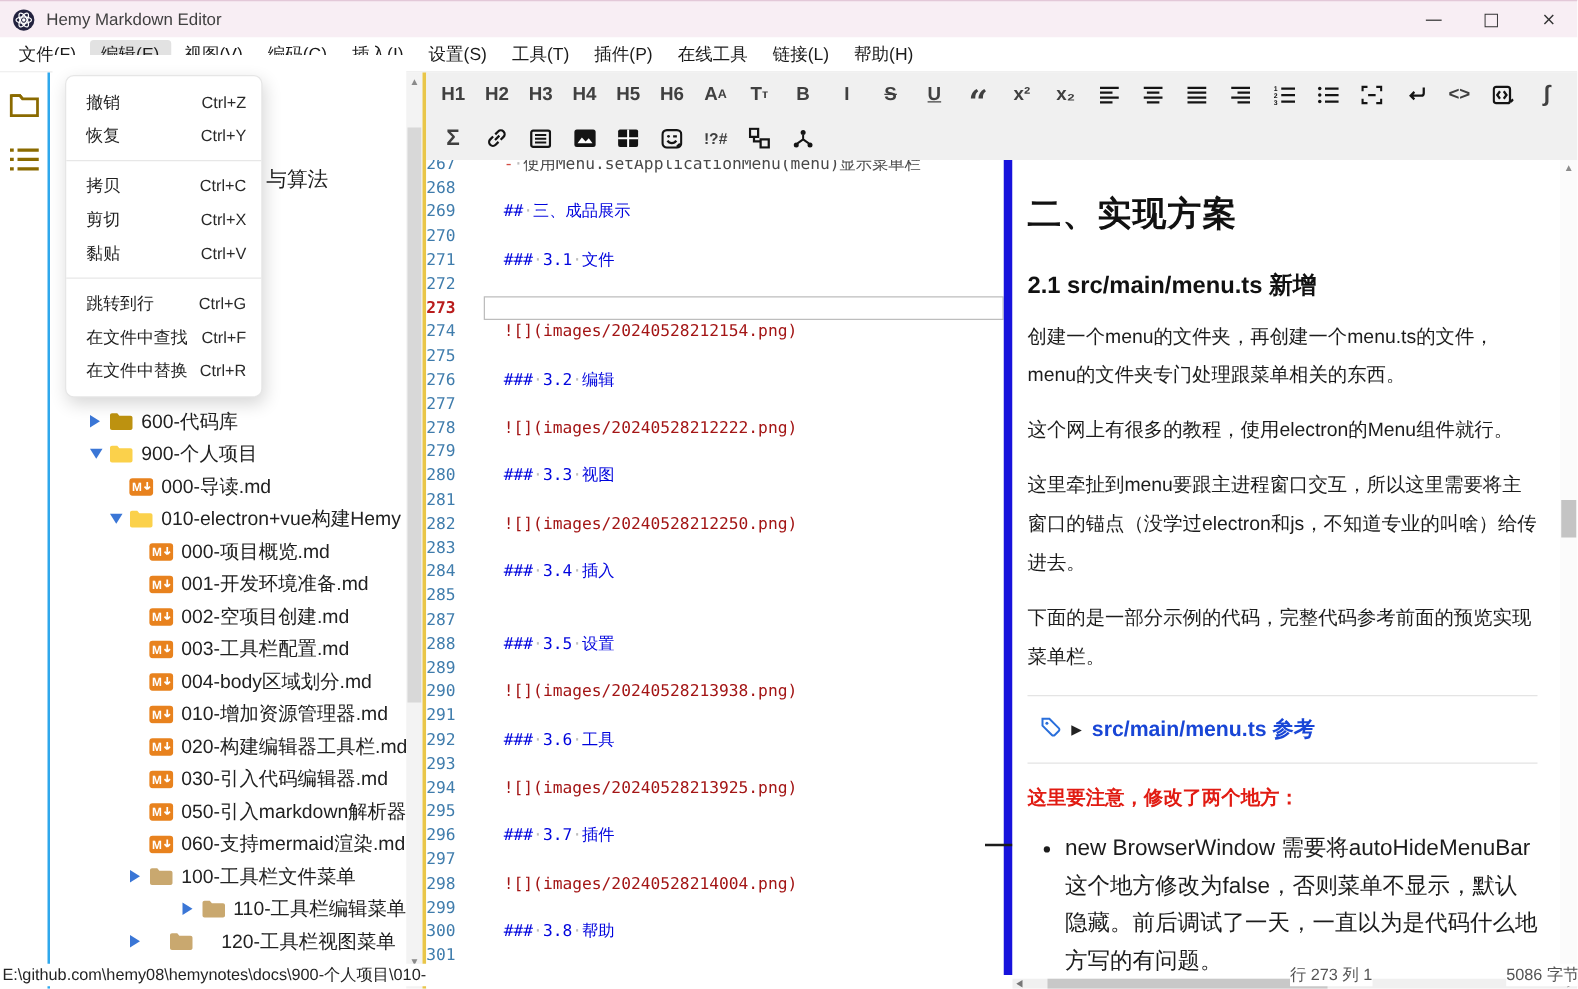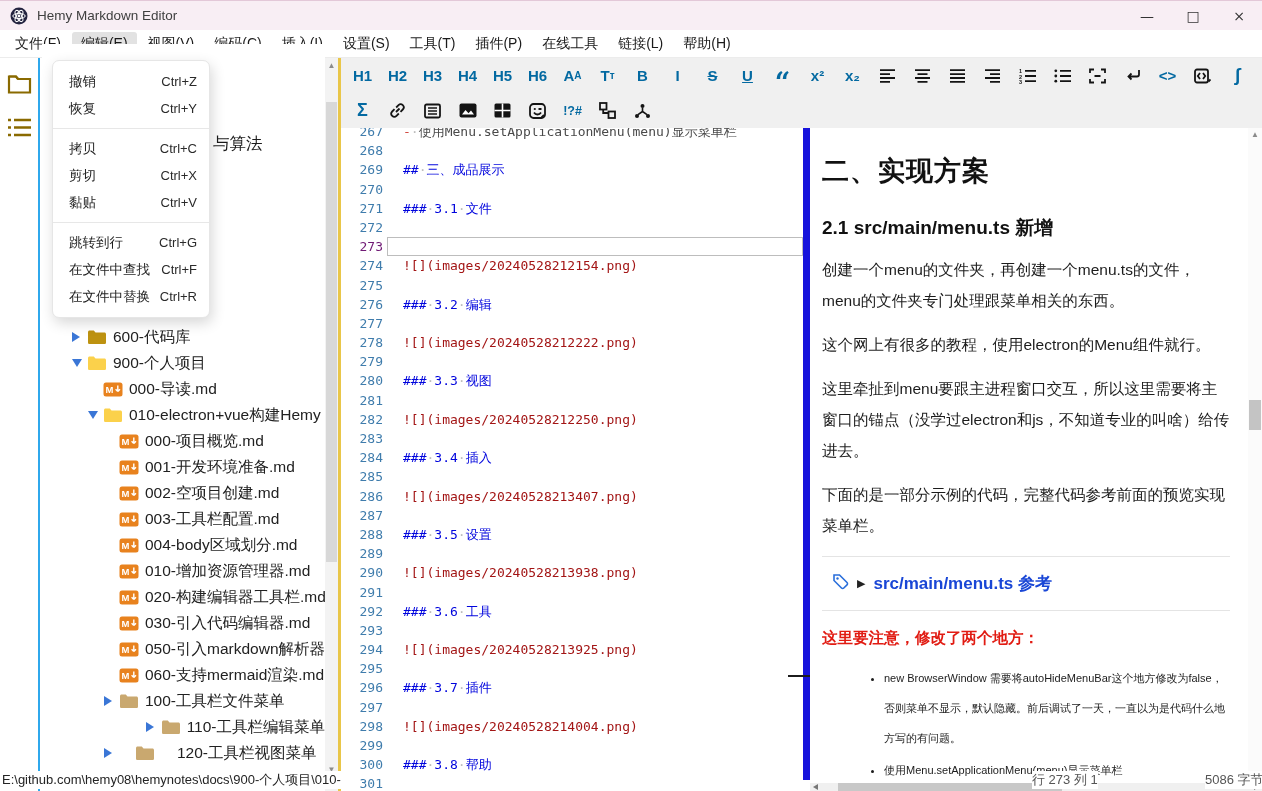--- a/index.html
+++ b/index.html
@@ -51,7 +51,7 @@
   #toolbar { position:absolute; left:341px; top:58px; width:921px; height:70px; background:#f0f0f0; }
   .tb-row { height:35px; display:flex; align-items:center; padding-left:9px; gap:10px; }
   .tb-btn { width:25px; height:28px; display:flex; align-items:center; justify-content:center;
-    font-size:15px; font-weight:bold; color:#0369a1; }
+    font-size:15px; font-weight:bold; color:#404040; }
   .tb-btn svg { display:block; }
   .g-strike { text-decoration:line-through; }
   .g-under { text-decoration:underline; }

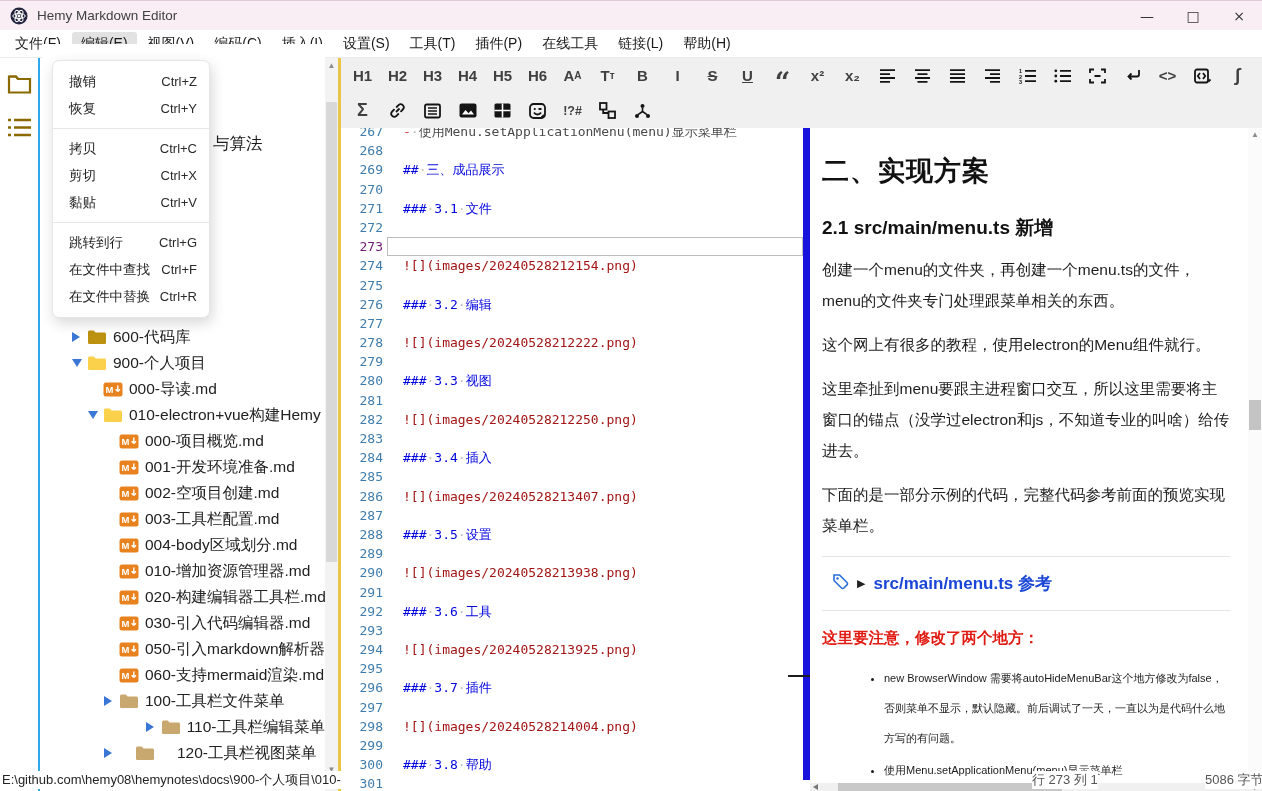--- a/index.html
+++ b/index.html
@@ -64,7 +64,7 @@
   #editor { position:absolute; left:341px; top:128px; width:462px; height:663px; background:#fff; overflow:hidden; }
   #editor-lines { margin-top:-6px; font-family:"DejaVu Sans Mono", monospace; font-size:13px; line-height:19.2px; }
   .ed-line { display:flex; height:19.2px; }
-  .ed-num { flex:0 0 46px; text-align:right; color:#3f7cac; padding-right:4px; }
+  .ed-num { flex:0 0 46px; text-align:left; color:#3f7cac; padding-right:4px; }
   .ed-num.cur { color:#701a75; font-weight:normal; }
   .ed-code { flex:1; padding-left:16px; white-space:pre; }
   .ed-code.curline { outline:1px solid #bdbdbd; outline-offset:-1px; }

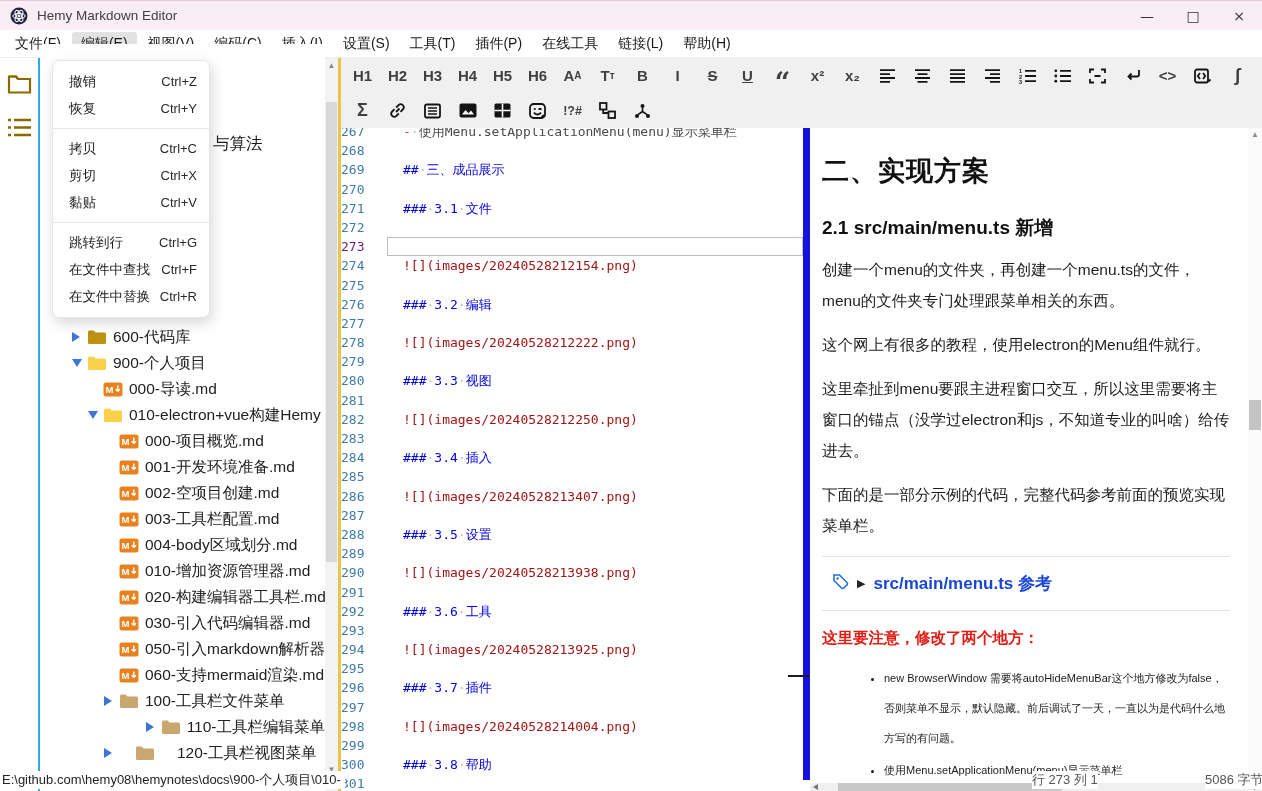--- a/index.html
+++ b/index.html
@@ -65,7 +65,7 @@
   #editor-lines { margin-top:-6px; font-family:"DejaVu Sans Mono", monospace; font-size:13px; line-height:19.2px; }
   .ed-line { display:flex; height:19.2px; }
   .ed-num { flex:0 0 46px; text-align:left; color:#3f7cac; padding-right:4px; }
-  .ed-num.cur { color:#701a75; font-weight:normal; }
+  .ed-num.cur { color:#b91c1c; font-weight:bold; }
   .ed-code { flex:1; padding-left:16px; white-space:pre; }
   .ed-code.curline { outline:1px solid #bdbdbd; outline-offset:-1px; }
   .tok-head { color:var(--heading-blue,#0004dd); }

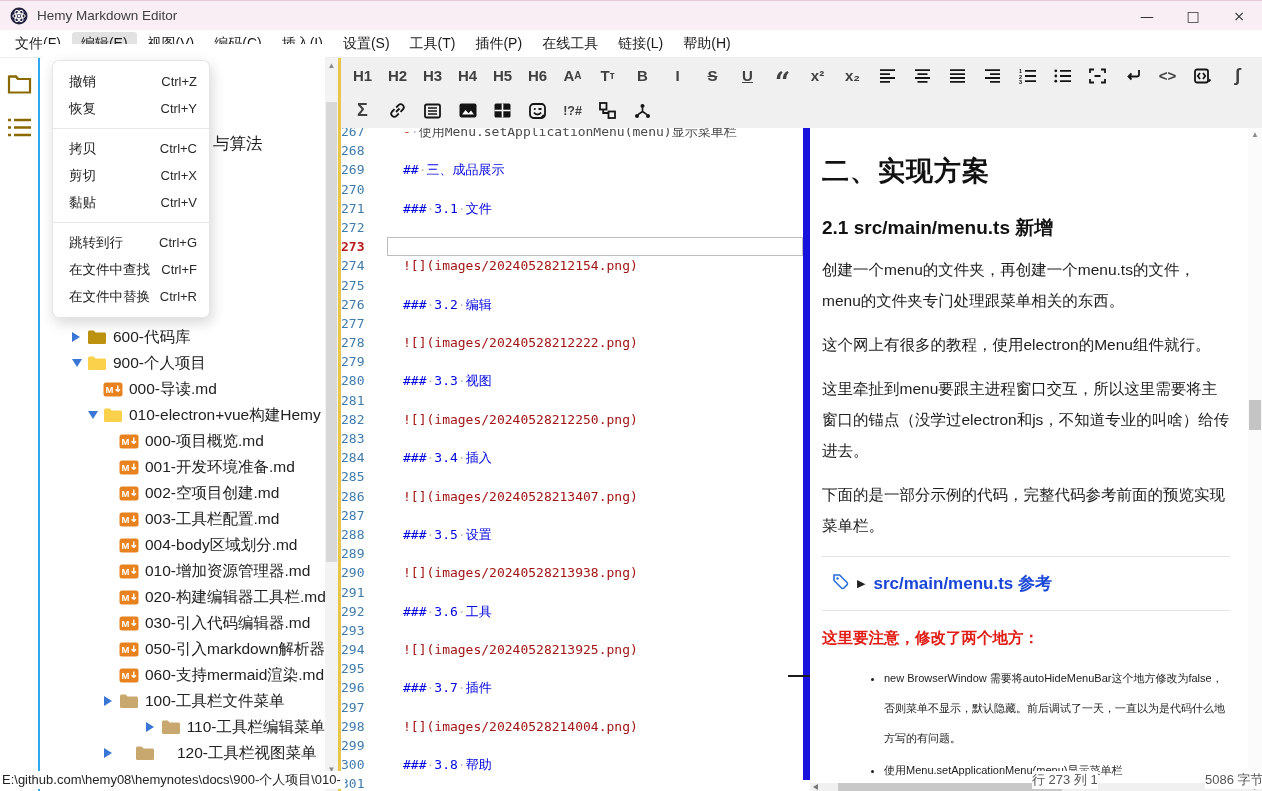--- a/index.html
+++ b/index.html
@@ -565,10 +565,6 @@
         <div class="ed-line">
           <span class="ed-num">285</span>
           <span class="ed-code"></span>
-        </div>
-        <div class="ed-line">
-          <span class="ed-num">286</span>
-          <span class="ed-code"><span class="tok-img">![](images/20240528213407.png)</span></span>
         </div>
         <div class="ed-line">
           <span class="ed-num">287</span>

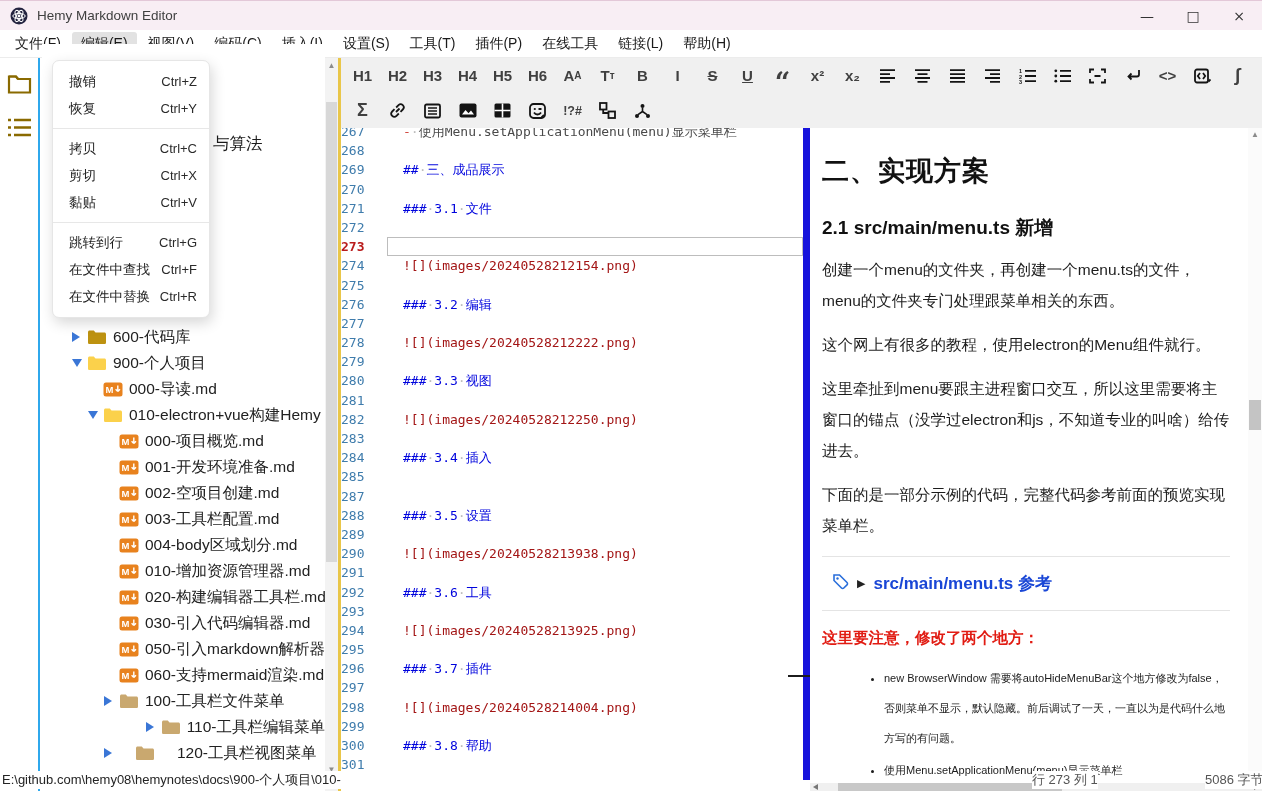--- a/index.html
+++ b/index.html
@@ -86,7 +86,7 @@
   .pv-details-label { color:var(--link-blue,#1946d6); font-weight:bold; font-size:17px; }
   .pv-details-arrow { font-size:11px; color:#222; }
   .pv-ul { margin:14px 0 0 30px; }
-  .pv-ul li { font-size:11px; line-height:30px; margin-bottom:2px;margin-left:32px; }
+  .pv-ul li { font-size:18px; line-height:30px; margin-bottom:2px; }
 
   
   #pv-vscroll { position:absolute; left:1248px; top:128px; width:14px; height:655px; background:#fbfbfb; }

